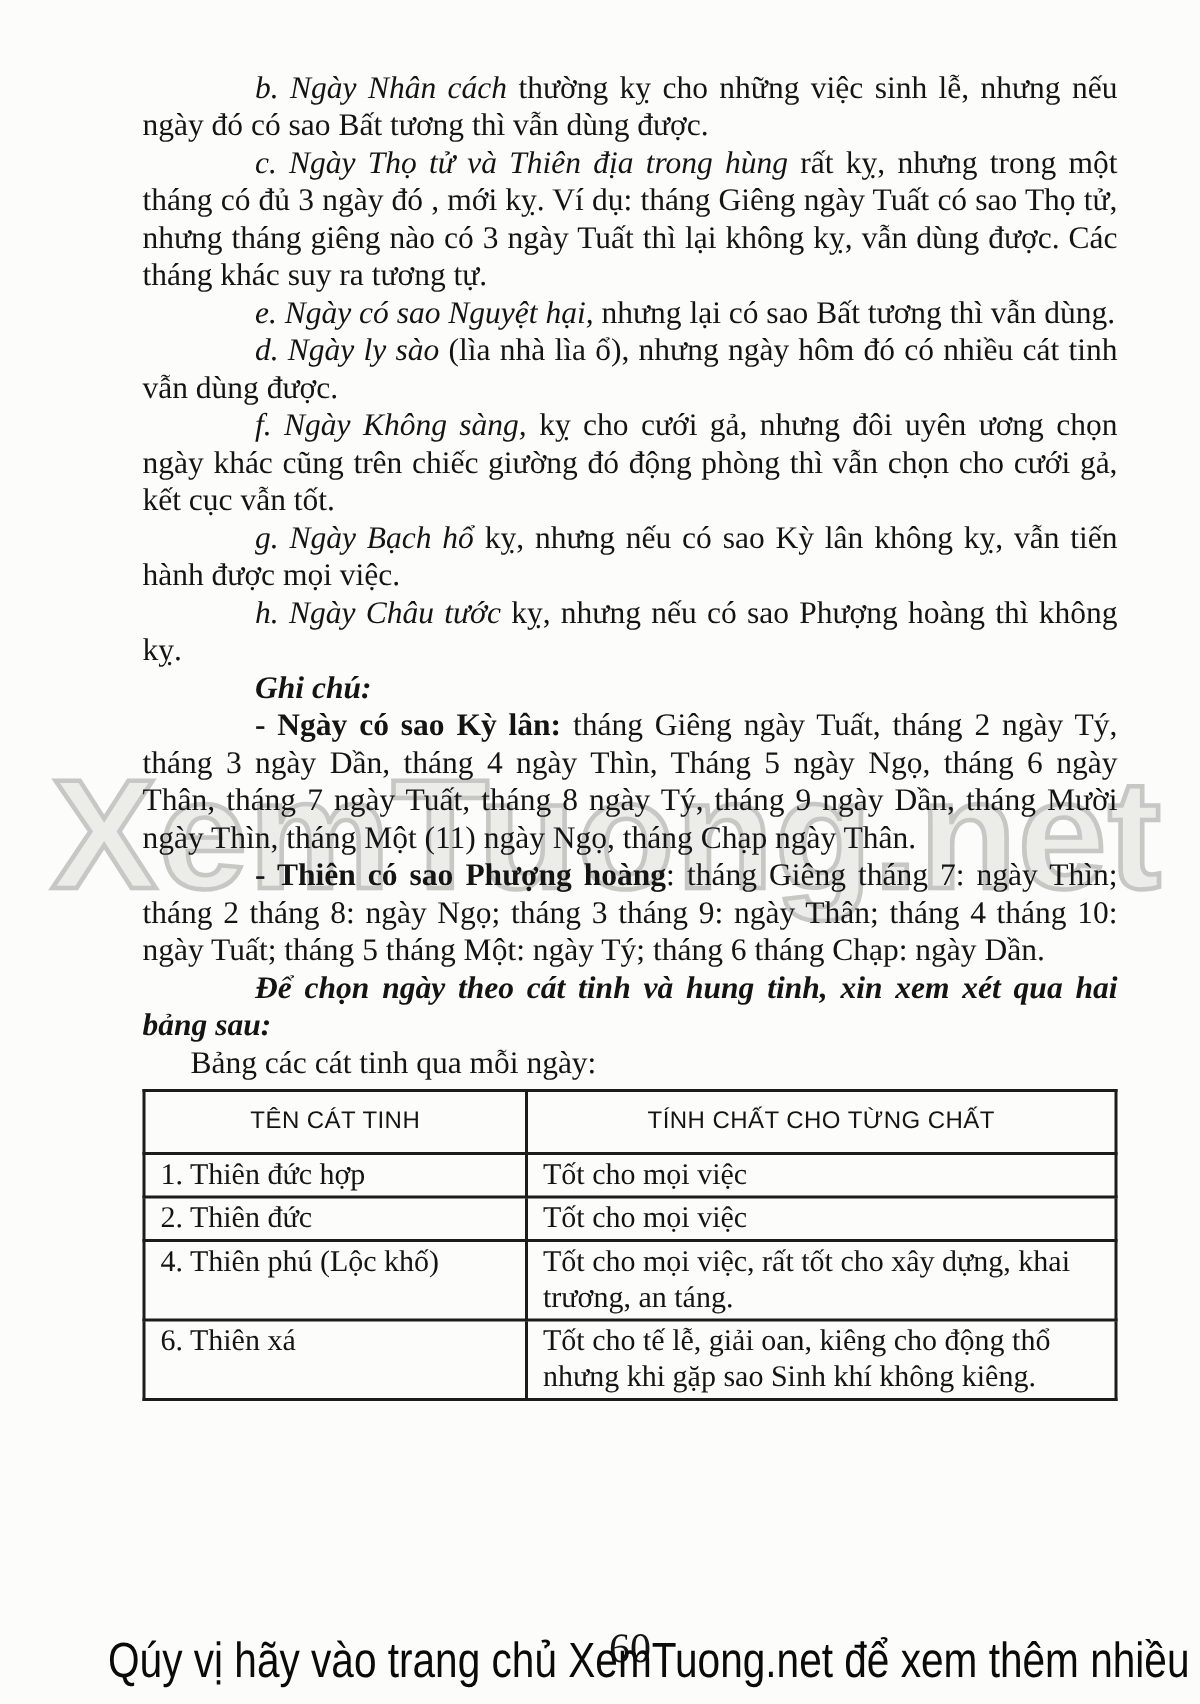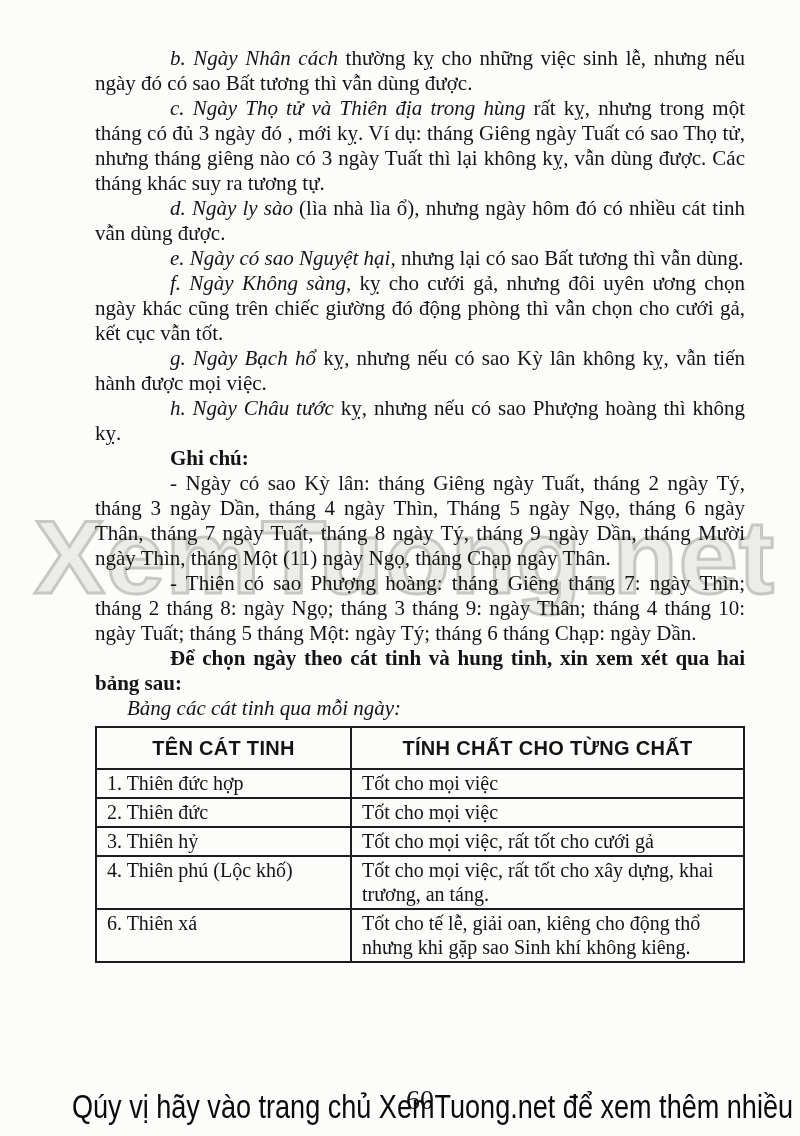--- a/index.html
+++ b/index.html
@@ -103,9 +103,9 @@
 
     <p class="para"><span class="it">c. Ngày Thọ tử và Thiên địa trong hùng</span><span> rất kỵ, nhưng trong một tháng có đủ 3 ngày đó , mới kỵ. Ví dụ: tháng Giêng ngày Tuất có sao Thọ tử, nhưng tháng giêng nào có 3 ngày Tuất thì lại không kỵ, vẫn dùng được. Các tháng khác suy ra tương tự.</span></p>
 
+    <p class="para"><span class="it">e. Ngày có sao Nguyệt hại,</span><span> nhưng lại có sao Bất tương thì vẫn dùng.</span></p>
+
     <p class="para"><span class="it">d. Ngày ly sào</span><span> (lìa nhà lìa ổ), nhưng ngày hôm đó có nhiều cát tinh vẫn dùng được.</span></p>
-
-    <p class="para"><span class="it">e. Ngày có sao Nguyệt hại,</span><span> nhưng lại có sao Bất tương thì vẫn dùng.</span></p>
 
     <p class="para"><span class="it">f. Ngày Không sàng,</span><span> kỵ cho cưới gả, nhưng đôi uyên ương chọn ngày khác cũng trên chiếc giường đó động phòng thì vẫn chọn cho cưới gả, kết cục vẫn tốt.</span></p>
 

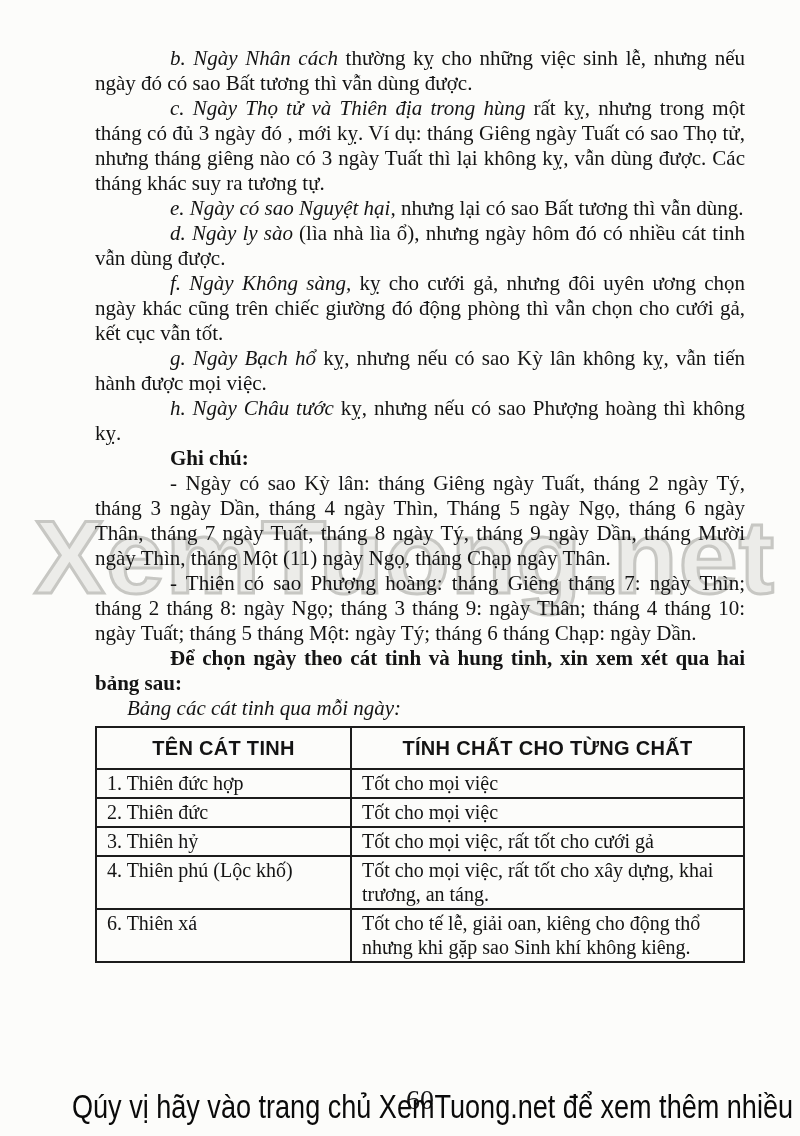--- a/index.html
+++ b/index.html
@@ -40,7 +40,7 @@
   }
   p.para{margin:0; text-indent:75px;}
   .it{font-style:italic;}
-  .bi{font-weight:bold;}
+  .bi{font-style:italic; font-weight:bold;}
   .bd{font-weight:normal;}
   .caption{margin:0; text-indent:32px; font-style:italic;}
   table.cat{

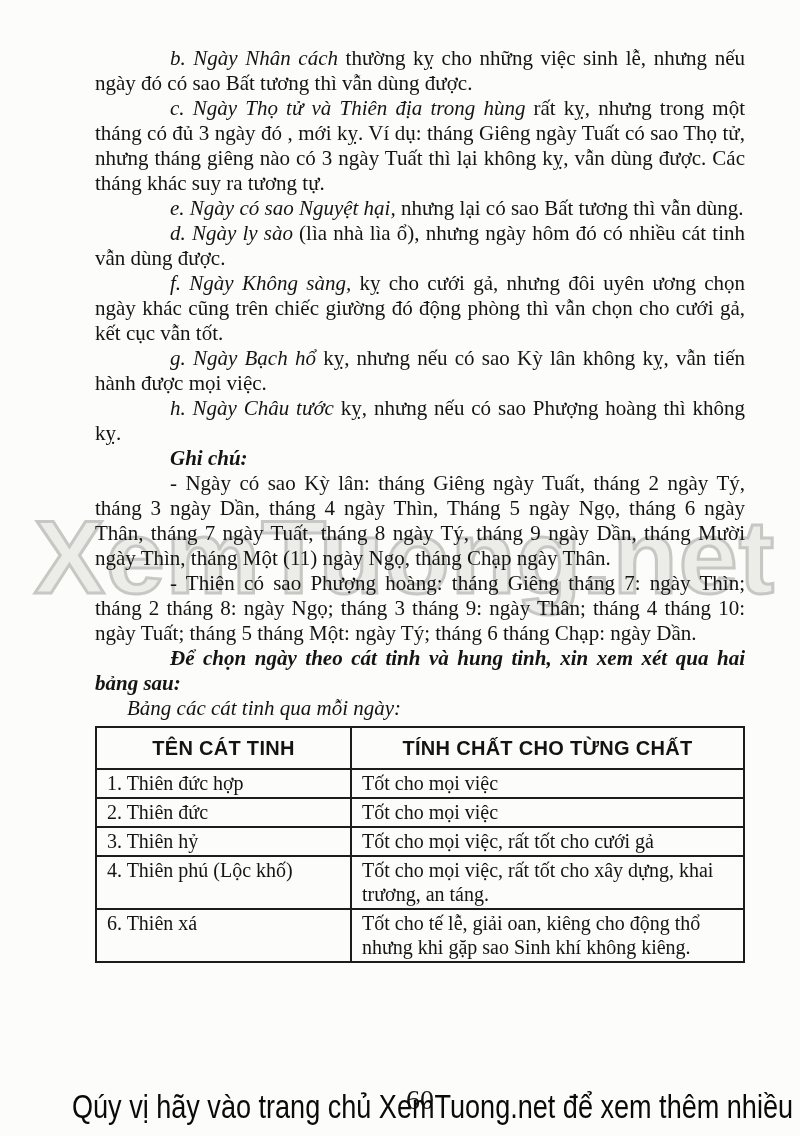--- a/index.html
+++ b/index.html
@@ -41,7 +41,7 @@
   p.para{margin:0; text-indent:75px;}
   .it{font-style:italic;}
   .bi{font-style:italic; font-weight:bold;}
-  .bd{font-weight:normal;}
+  .bd{font-weight:bold;}
   .caption{margin:0; text-indent:32px; font-style:italic;}
   table.cat{
     border-collapse:collapse;

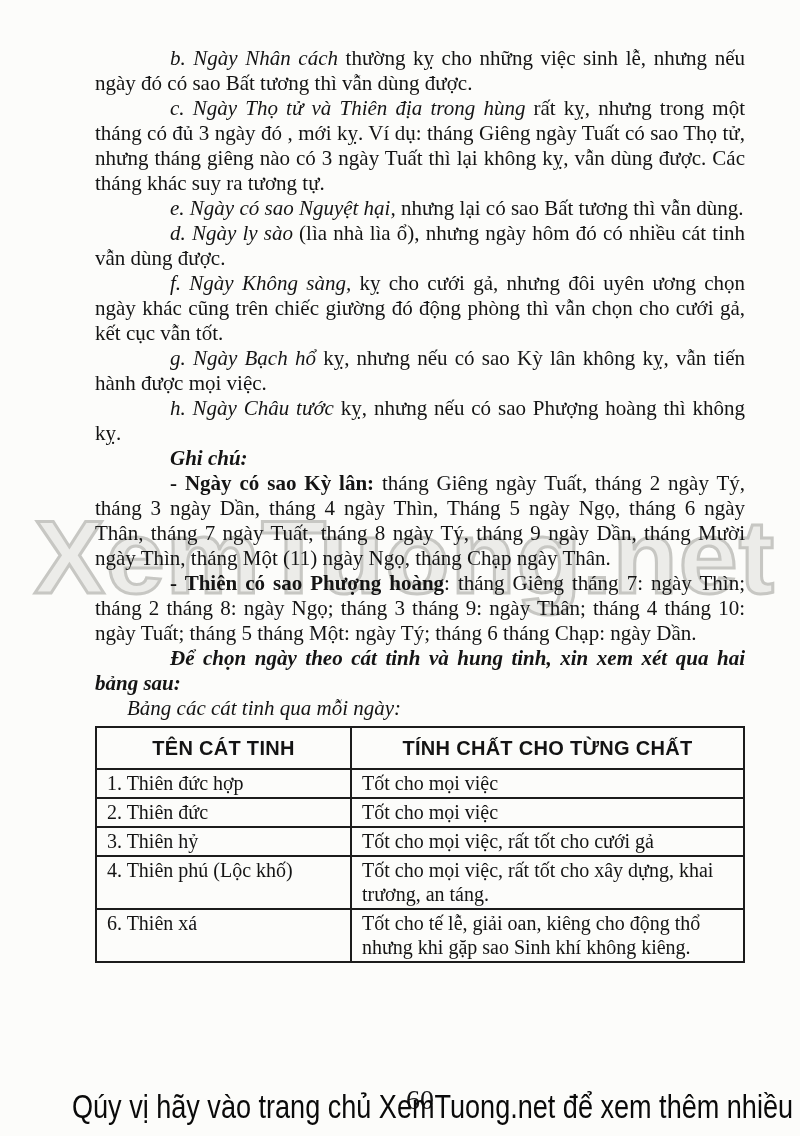--- a/index.html
+++ b/index.html
@@ -42,7 +42,7 @@
   .it{font-style:italic;}
   .bi{font-style:italic; font-weight:bold;}
   .bd{font-weight:bold;}
-  .caption{margin:0; text-indent:32px; font-style:italic;}
+  .caption{margin:0; text-indent:32px; }
   table.cat{
     border-collapse:collapse;
     width:650px;

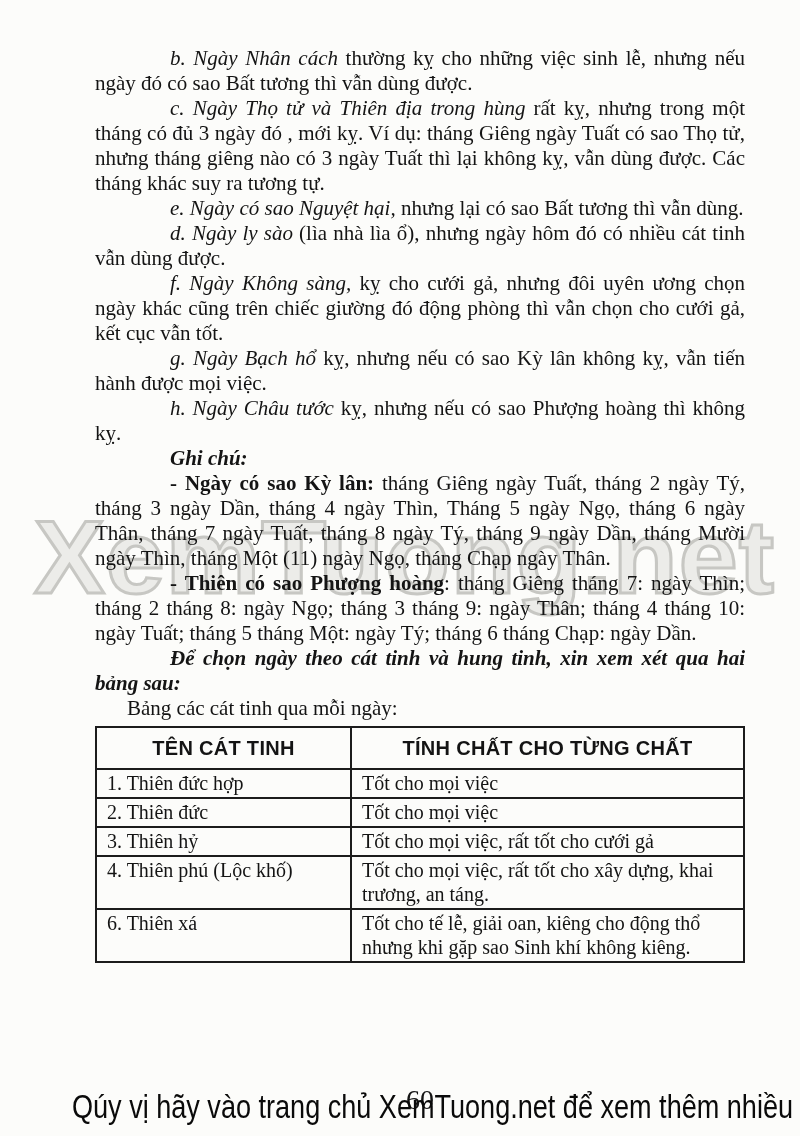--- a/index.html
+++ b/index.html
@@ -54,8 +54,8 @@
   }
   table.cat th{
     font-family:"Liberation Sans", sans-serif;
-    font-size:20px;
-    font-weight:bold;
+    font-size:16px;
+    font-weight:normal;
     text-align:center;
     padding:8px 4px;
     letter-spacing:.3px;

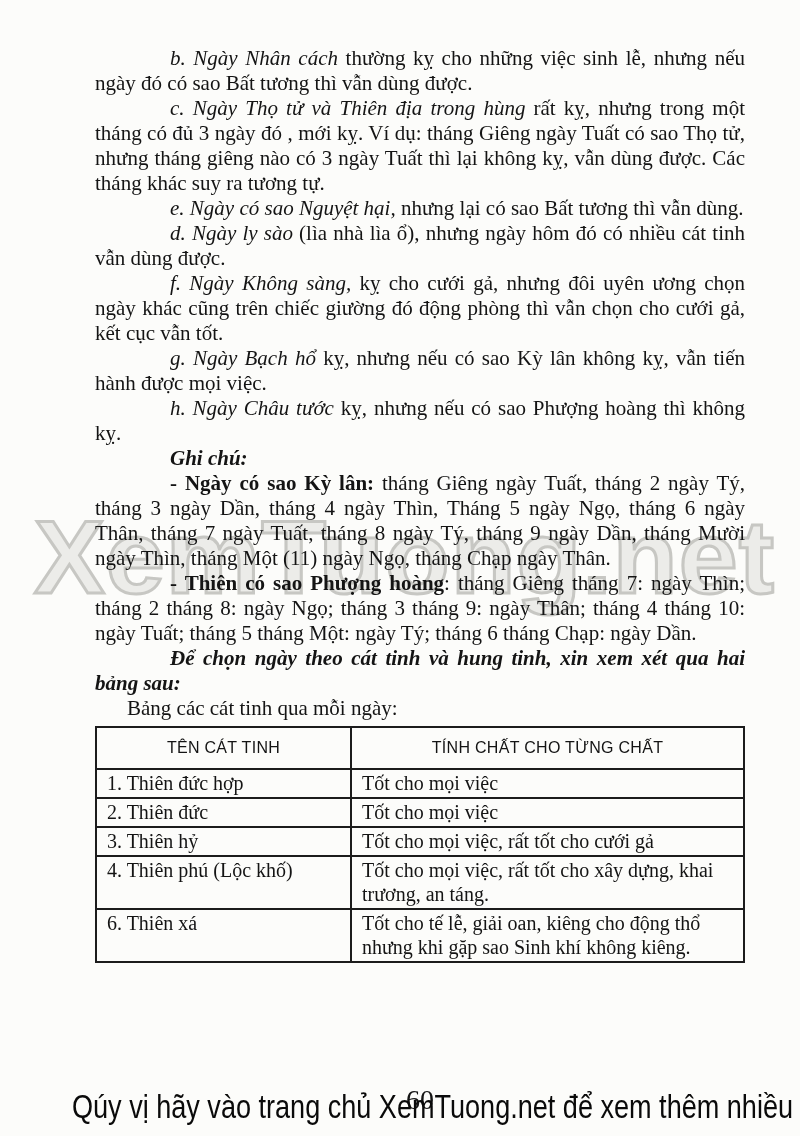--- a/index.html
+++ b/index.html
@@ -140,10 +140,6 @@
           <td>Tốt cho mọi việc</td>
         </tr>
         <tr>
-          <td class="c1">3. Thiên hỷ</td>
-          <td>Tốt cho mọi việc, rất tốt cho cưới gả</td>
-        </tr>
-        <tr>
           <td class="c1">4. Thiên phú (Lộc khố)</td>
           <td>Tốt cho mọi việc, rất tốt cho xây dựng, khai trương, an táng.</td>
         </tr>

